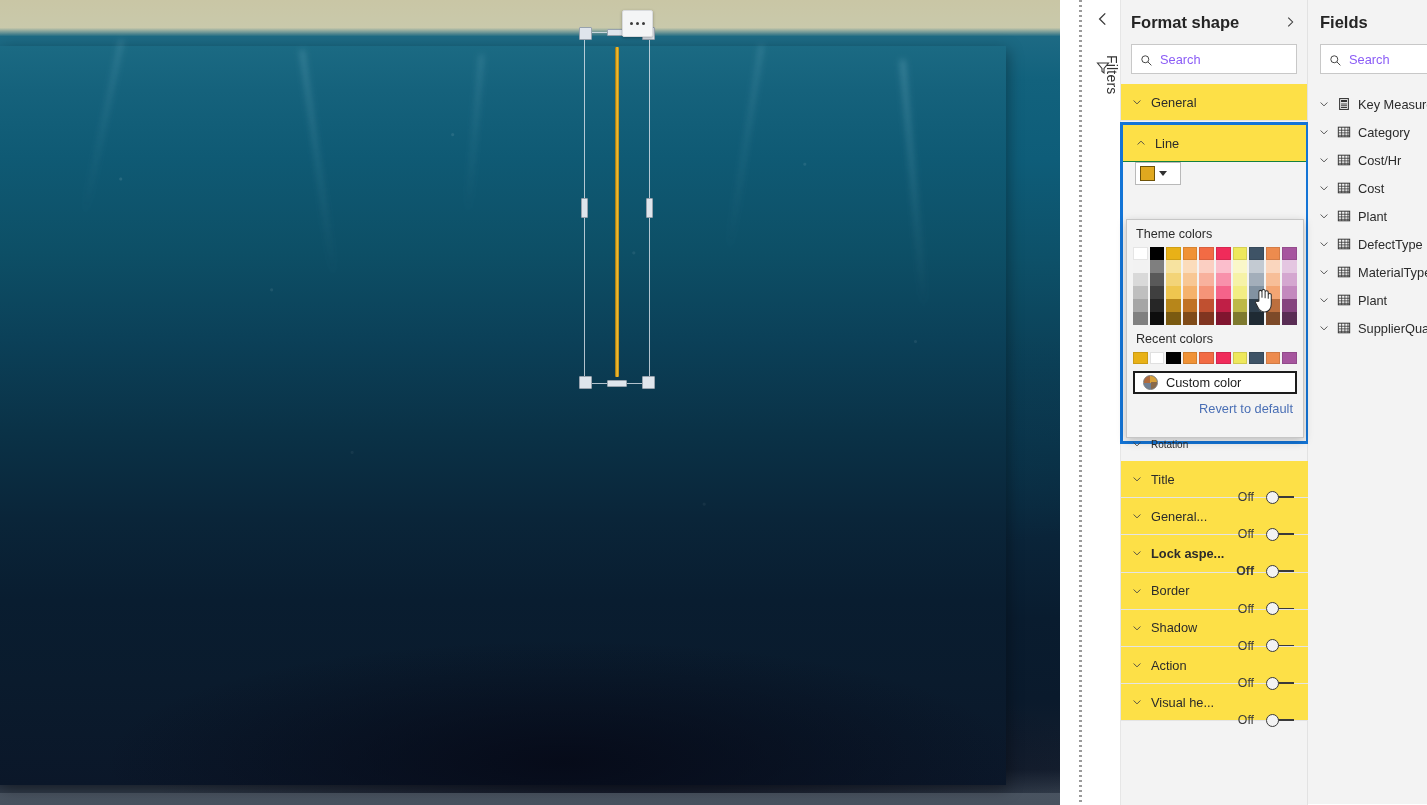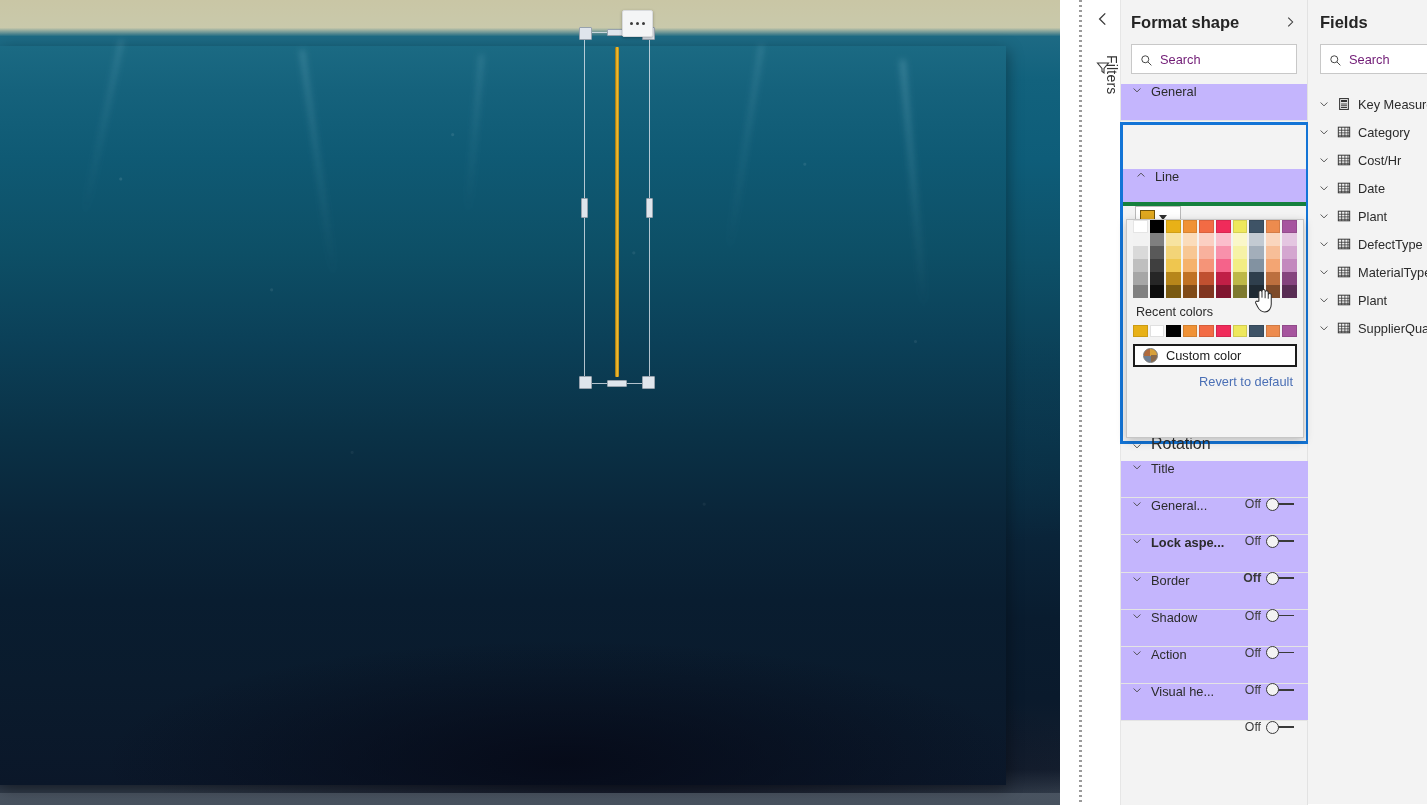--- a/index.html
+++ b/index.html
@@ -123,7 +123,7 @@
     display: flex; align-items: center; padding: 0 8px; gap: 7px;
   }
   .search-box .mag { width: 13px; height: 13px; color: #3a3a3a; flex: 0 0 auto; }
-  .search-box .ph { font-size: 12.8px; color: #701a75; }
+  .search-box .ph { font-size: 12.8px; color: #8b5cf6; }
 
   .section-row {
     height: 37px; display: flex; align-items: flex-start; padding-left: 10px; gap: 8px;

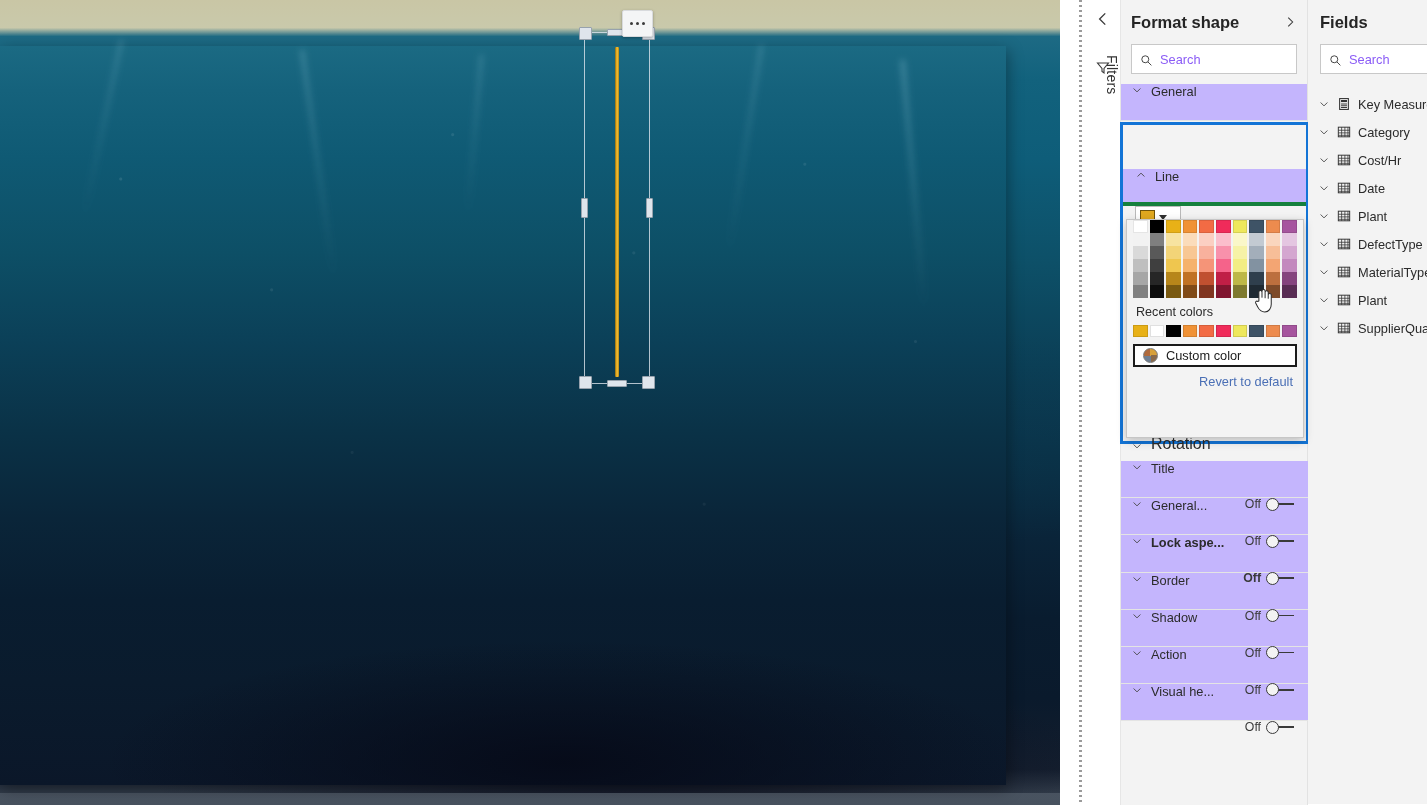--- a/index.html
+++ b/index.html
@@ -126,8 +126,8 @@
   .search-box .ph { font-size: 12.8px; color: #8b5cf6; }
 
   .section-row {
-    height: 37px; display: flex; align-items: flex-start; padding-left: 10px; gap: 8px;
-    border-bottom: 1px solid #e4e4e4; background: #c4b5fd; font-size: 12.8px; color: #2b2b2b;
+    height: 37px; display: flex; align-items: center; padding-left: 10px; gap: 8px;
+    border-bottom: 1px solid #e4e4e4; background: #fde047; font-size: 12.8px; color: #2b2b2b;
   }
   .section-row .lbl { flex: 1; }
   .chev { width: 12px; height: 12px; flex: 0 0 auto; color: #444; }

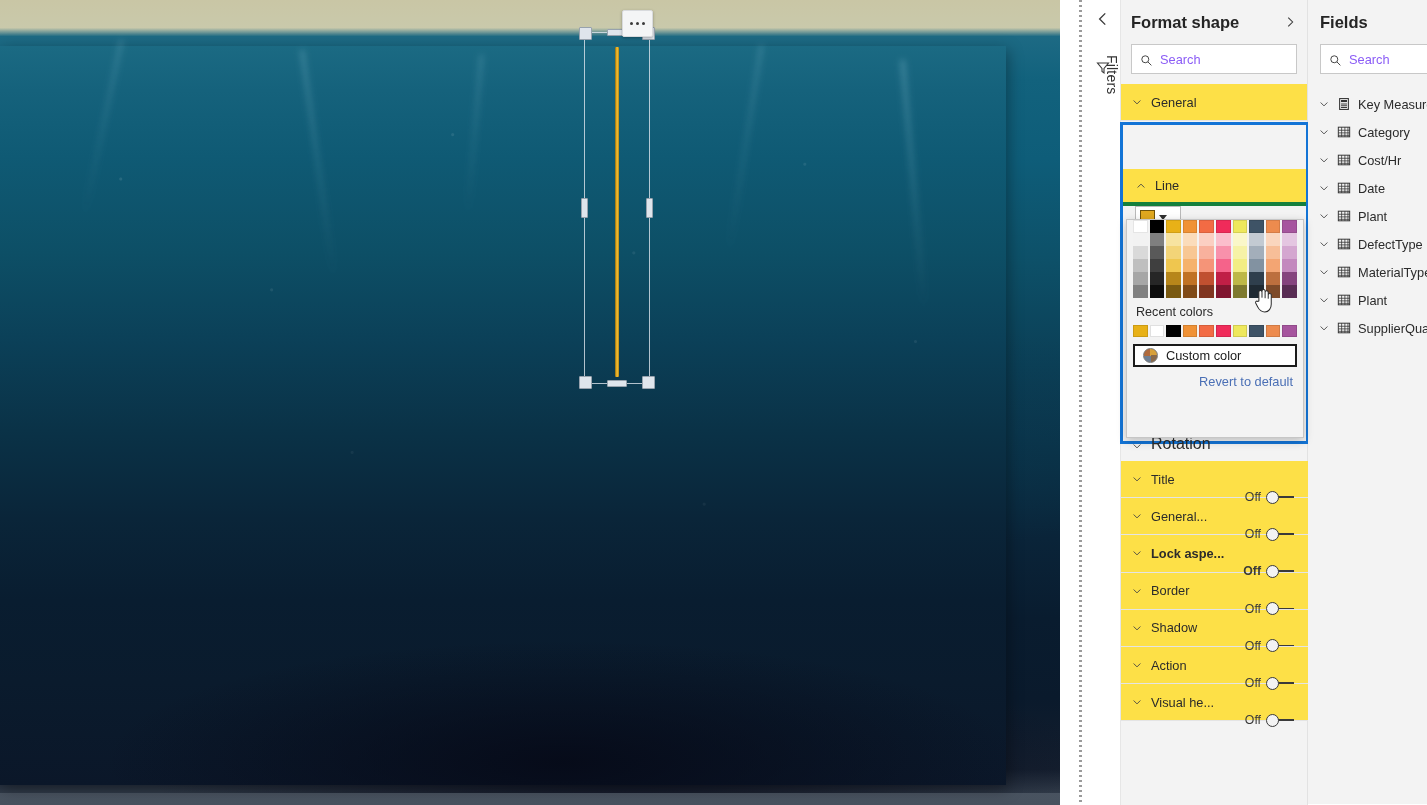--- a/index.html
+++ b/index.html
@@ -145,7 +145,7 @@
     position: absolute; left: -1px; top: 122px; width: 189px; height: 322px;
     border: 3px solid #1374d6; background: #f3f3f3;
   }
-  #line-group .section-row { border-bottom: 4px solid #15803d; margin-top: 44px; }
+  #line-group .section-row { border-bottom: 1px solid #15803d; }
   #line-color-label { padding: 12px 0 6px 12px; font-size: 12.8px; color: #2b2b2b; }
   #line-color-btn {
     margin-left: 12px; width: 46px; height: 23px; background: #fff;

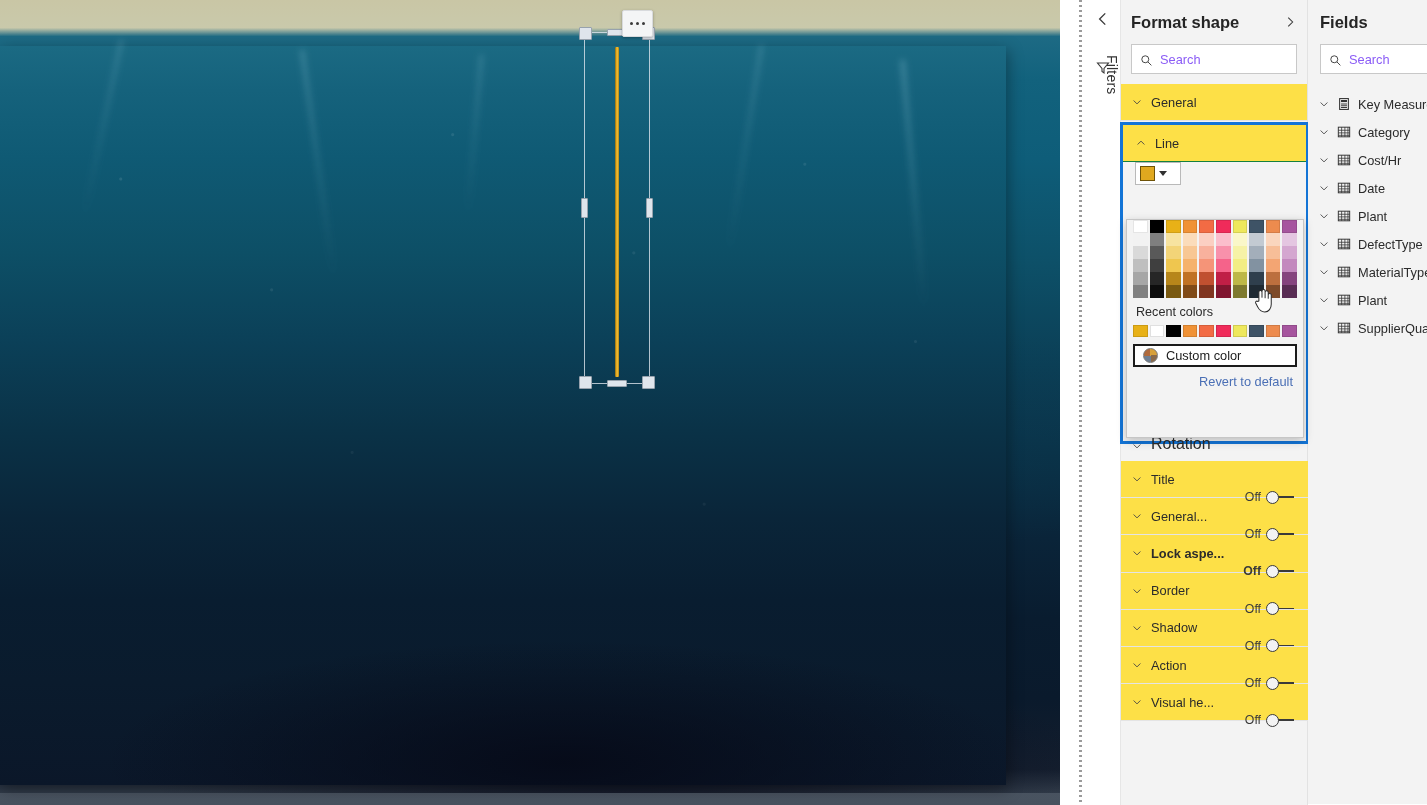--- a/index.html
+++ b/index.html
@@ -574,7 +574,7 @@
               <rect x="1.5" y="2.5" width="13" height="11" fill="none" stroke="#333" stroke-width="1.1"></rect>
               <path d="M1.5 6 H14.5 M1.5 9 H14.5 M1.5 11.8 H14.5 M5.3 2.5 V13.5 M9 2.5 V13.5 M12.5 2.5 V13.5" stroke="#333" stroke-width=".9"></path>
             </svg></span>
-          <span>Date</span>
+          <span>Cost</span>
         </div>
         <div class="field-row">
           <span class="chev"><svg viewBox="0 0 16 16" width="12" height="12">

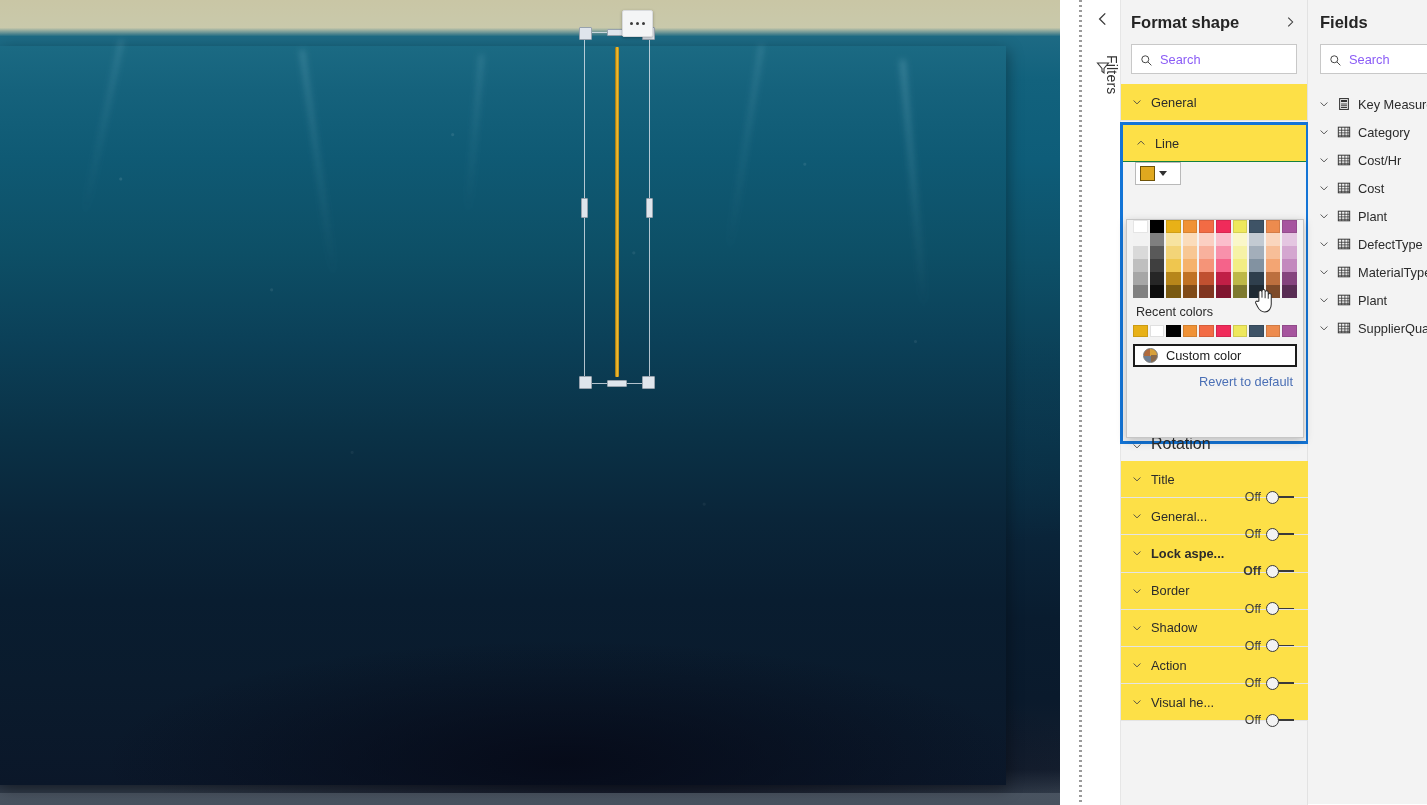--- a/index.html
+++ b/index.html
@@ -411,6 +411,7 @@
   </div>
 
   <div id="color-dropdown">
+    <div class="dd-head">Theme colors</div>
     <div class="swatch-grid" id="theme-grid">
         <div class="sw-col">
           <div class="top" style="background: rgb(255, 255, 255);"></div>

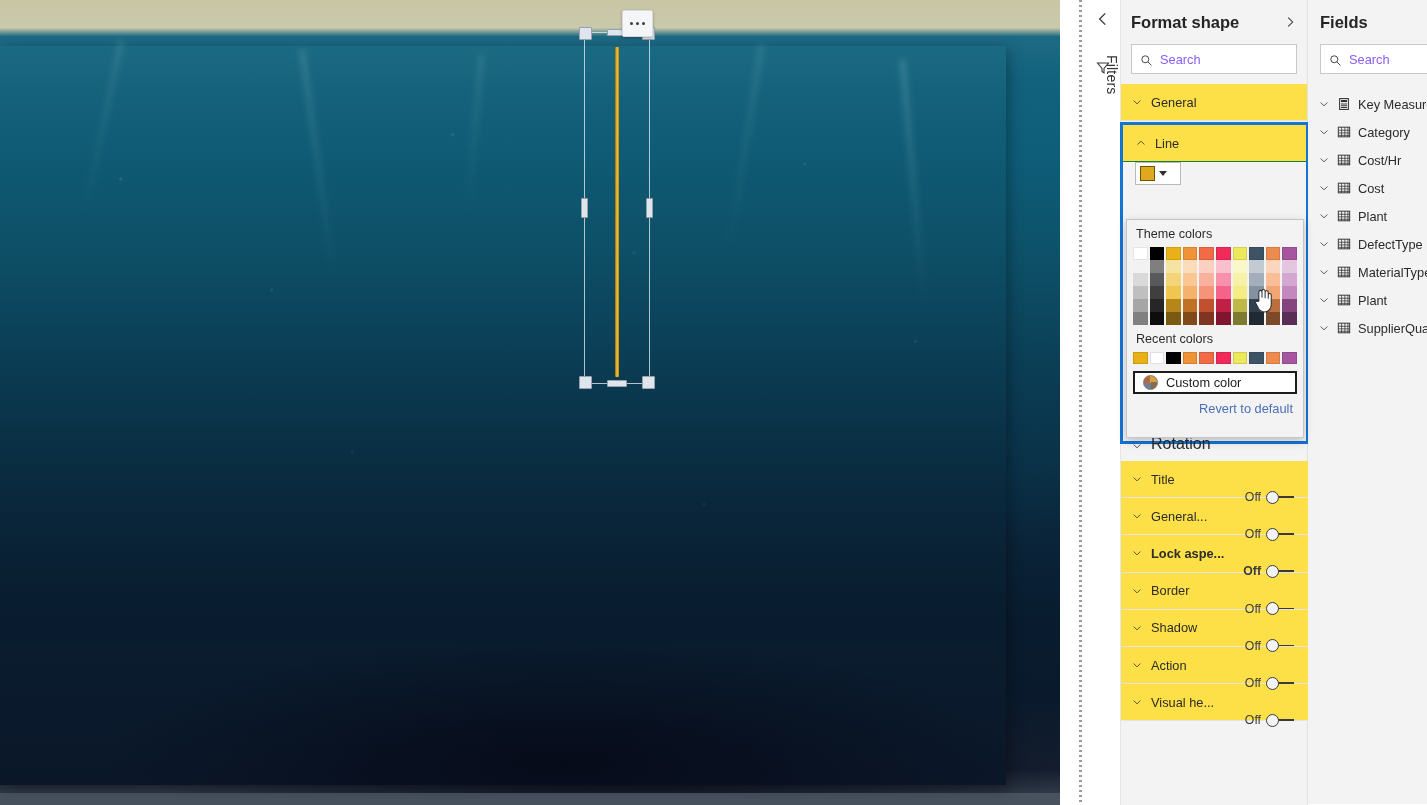--- a/index.html
+++ b/index.html
@@ -184,7 +184,7 @@
   #rotation-row {
     position: absolute; left: 0; top: 428px; width: 187px; height: 32px;
     display: flex; align-items: center; padding-left: 10px; gap: 8px;
-    font-size: 16px; color: #2b2b2b; overflow: hidden;
+    font-size: 10px; color: #2b2b2b; overflow: hidden;
   }
   
   #cursor {

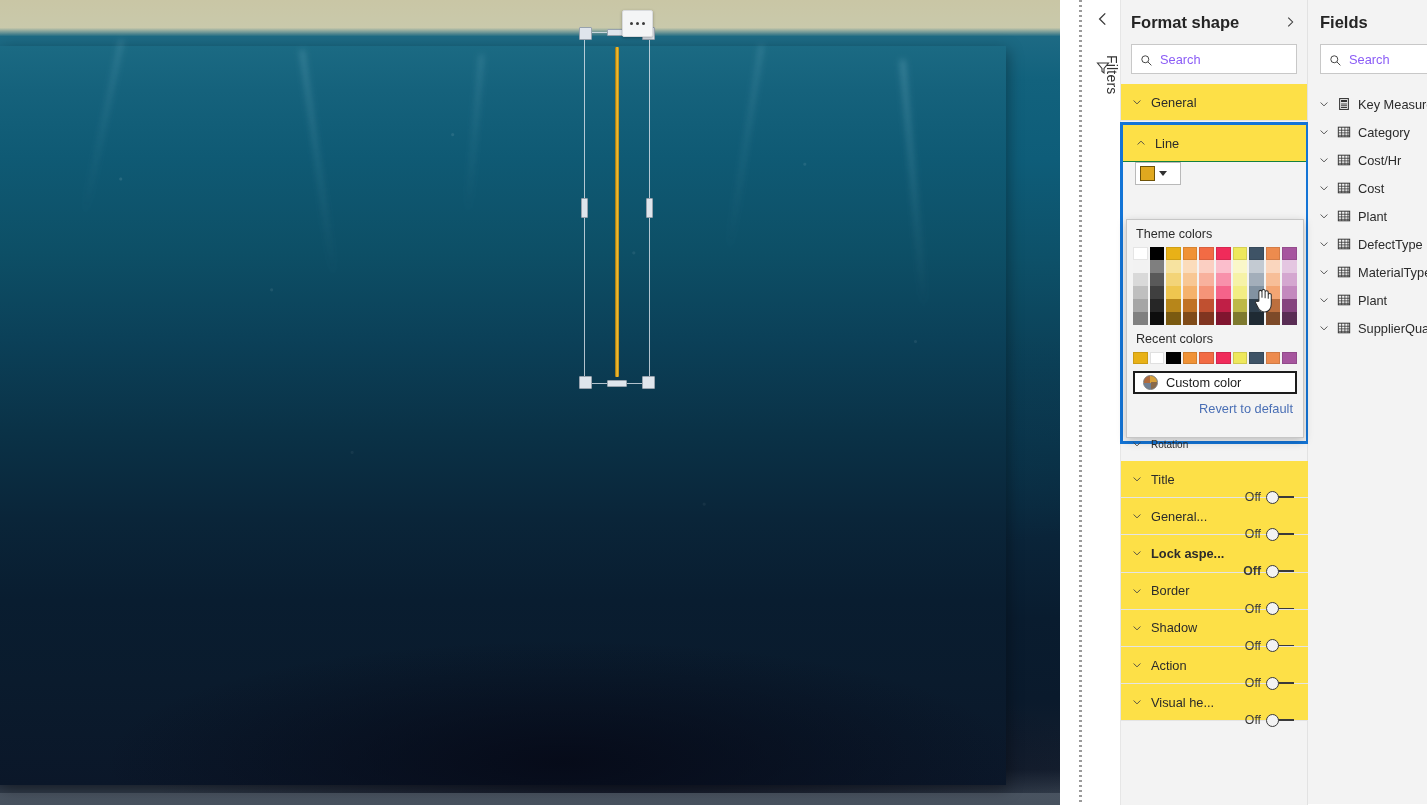--- a/index.html
+++ b/index.html
@@ -131,7 +131,7 @@
   }
   .section-row .lbl { flex: 1; }
   .chev { width: 12px; height: 12px; flex: 0 0 auto; color: #444; }
-  .toggle-cell { display: flex; align-items: center; gap: 5px; padding-right: 14px; margin-top: 36px; }
+  .toggle-cell { display: flex; align-items: center; gap: 12px; padding-right: 14px; margin-top: 36px; }
   .toggle-cell .off { font-size: 12.3px; color: #3a3a3a; }
   .sw { width: 28px; height: 13px; position: relative; }
   .sw .track { position: absolute; left: 9px; top: 5.5px; width: 19px; height: 1.6px; background: #3a3a3a; }

